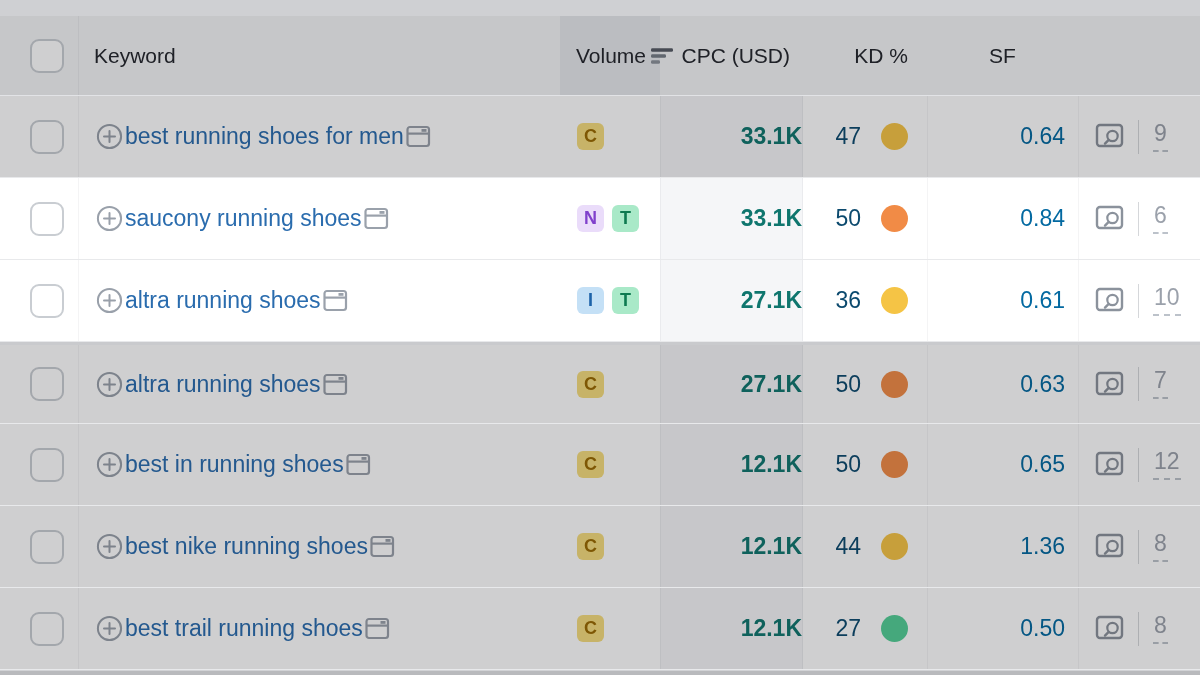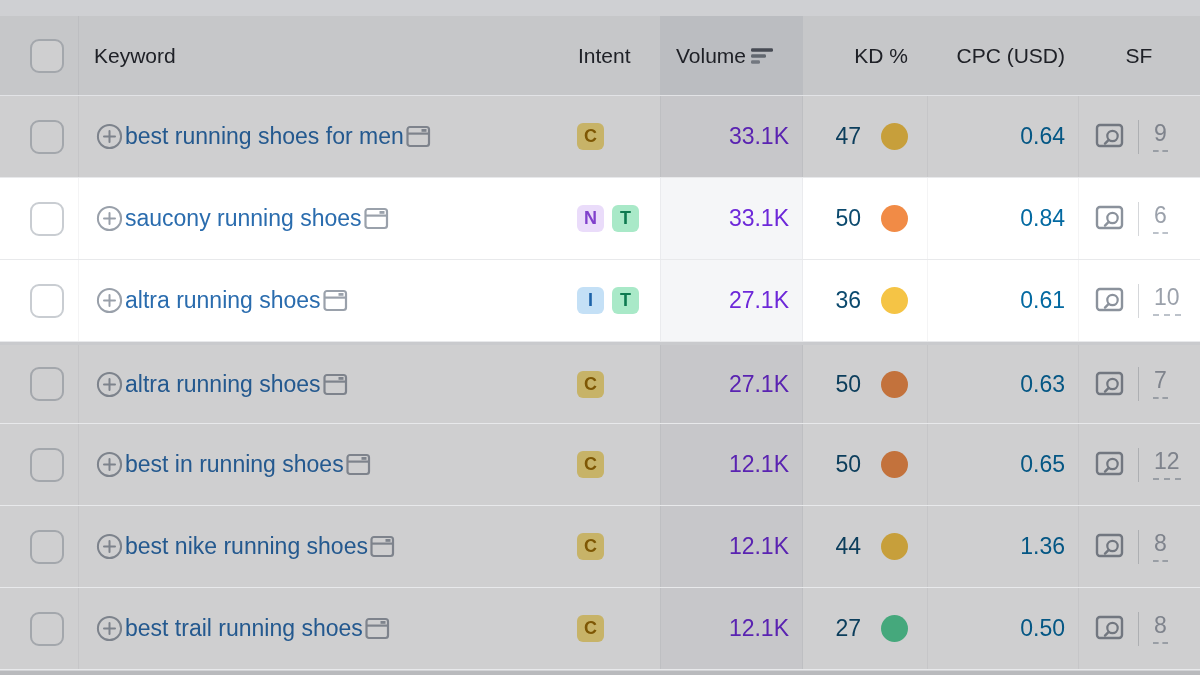--- a/index.html
+++ b/index.html
@@ -109,9 +109,6 @@
     <div class="hcell kw">
       <span>Keyword</span>
     </div>
-    <div class="hcell intent">
-      <span>Intent</span>
-    </div>
     <div class="hcell volume">
       <span>Volume</span>
       <span style="display:inline-flex;">

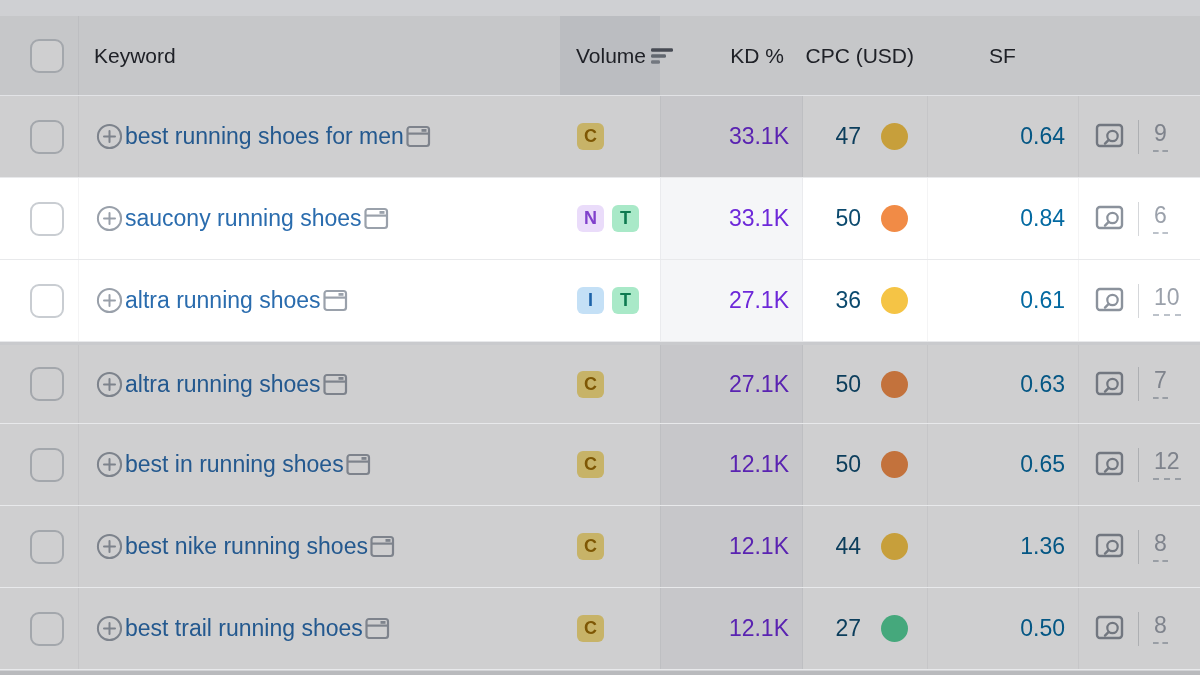--- a/index.html
+++ b/index.html
@@ -119,12 +119,12 @@
         </svg>
       </span>
     </div>
+    <div class="hcell cpc">
+      <span>CPC (USD)</span>
+    </div>
     <div class="hcell kd">
       <span>KD %</span>
     </div>
-    <div class="hcell cpc">
-      <span>CPC (USD)</span>
-    </div>
     <div class="hcell sf">
       <span>SF</span>
     </div>

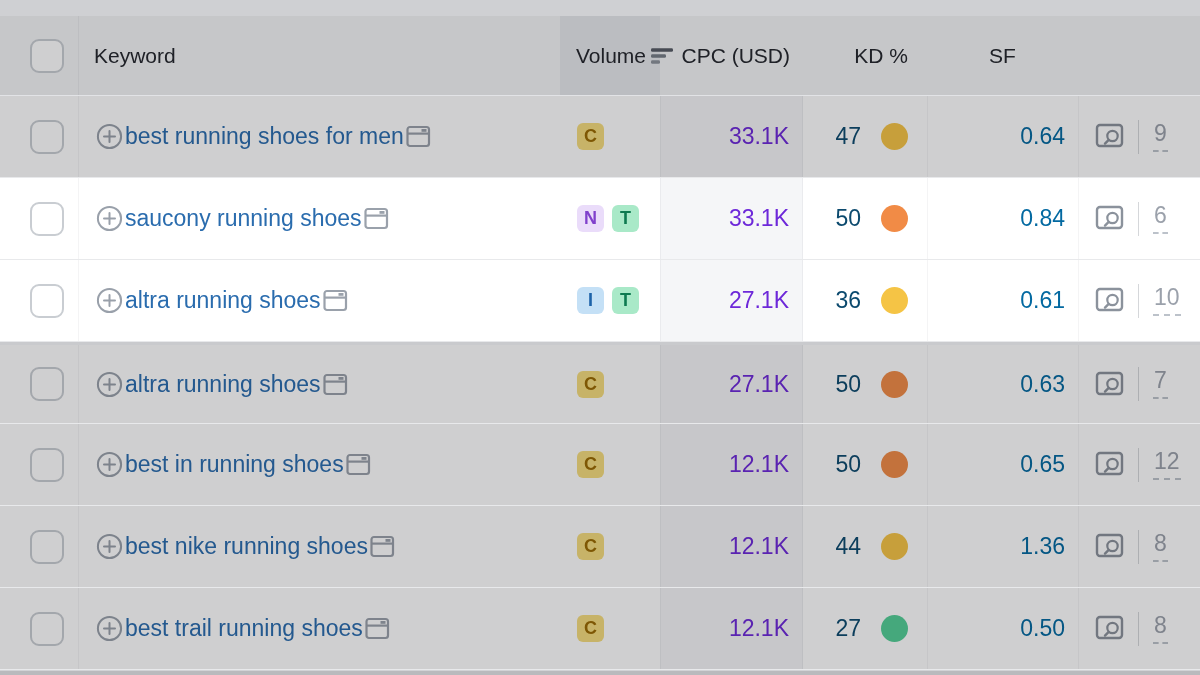--- a/index.html
+++ b/index.html
@@ -58,11 +58,12 @@
   .hcell.kw { border-left:1px solid rgba(30,40,60,0.05); }
   .cell.intent { padding-left:17px; gap:8px; }
   .cell.volume {
-    justify-content:flex-end; padding-right:13px;
+    justify-content:flex-end; 
     background:#f5f6f8;
     border-left:1px solid rgba(30,40,60,0.05);
     border-right:1px solid rgba(30,40,60,0.05);
-    color:#6d28d9;
+    color:#0f766e;
+    font-weight:bold;
   }
   .cell.kd { justify-content:flex-end; padding-right:19px; gap:20px; color:#0c4a6e; }
   .cell.cpc { justify-content:flex-end; padding-right:13px; border-left:1px solid rgba(30,40,60,0.05); color:#0369a1; }

